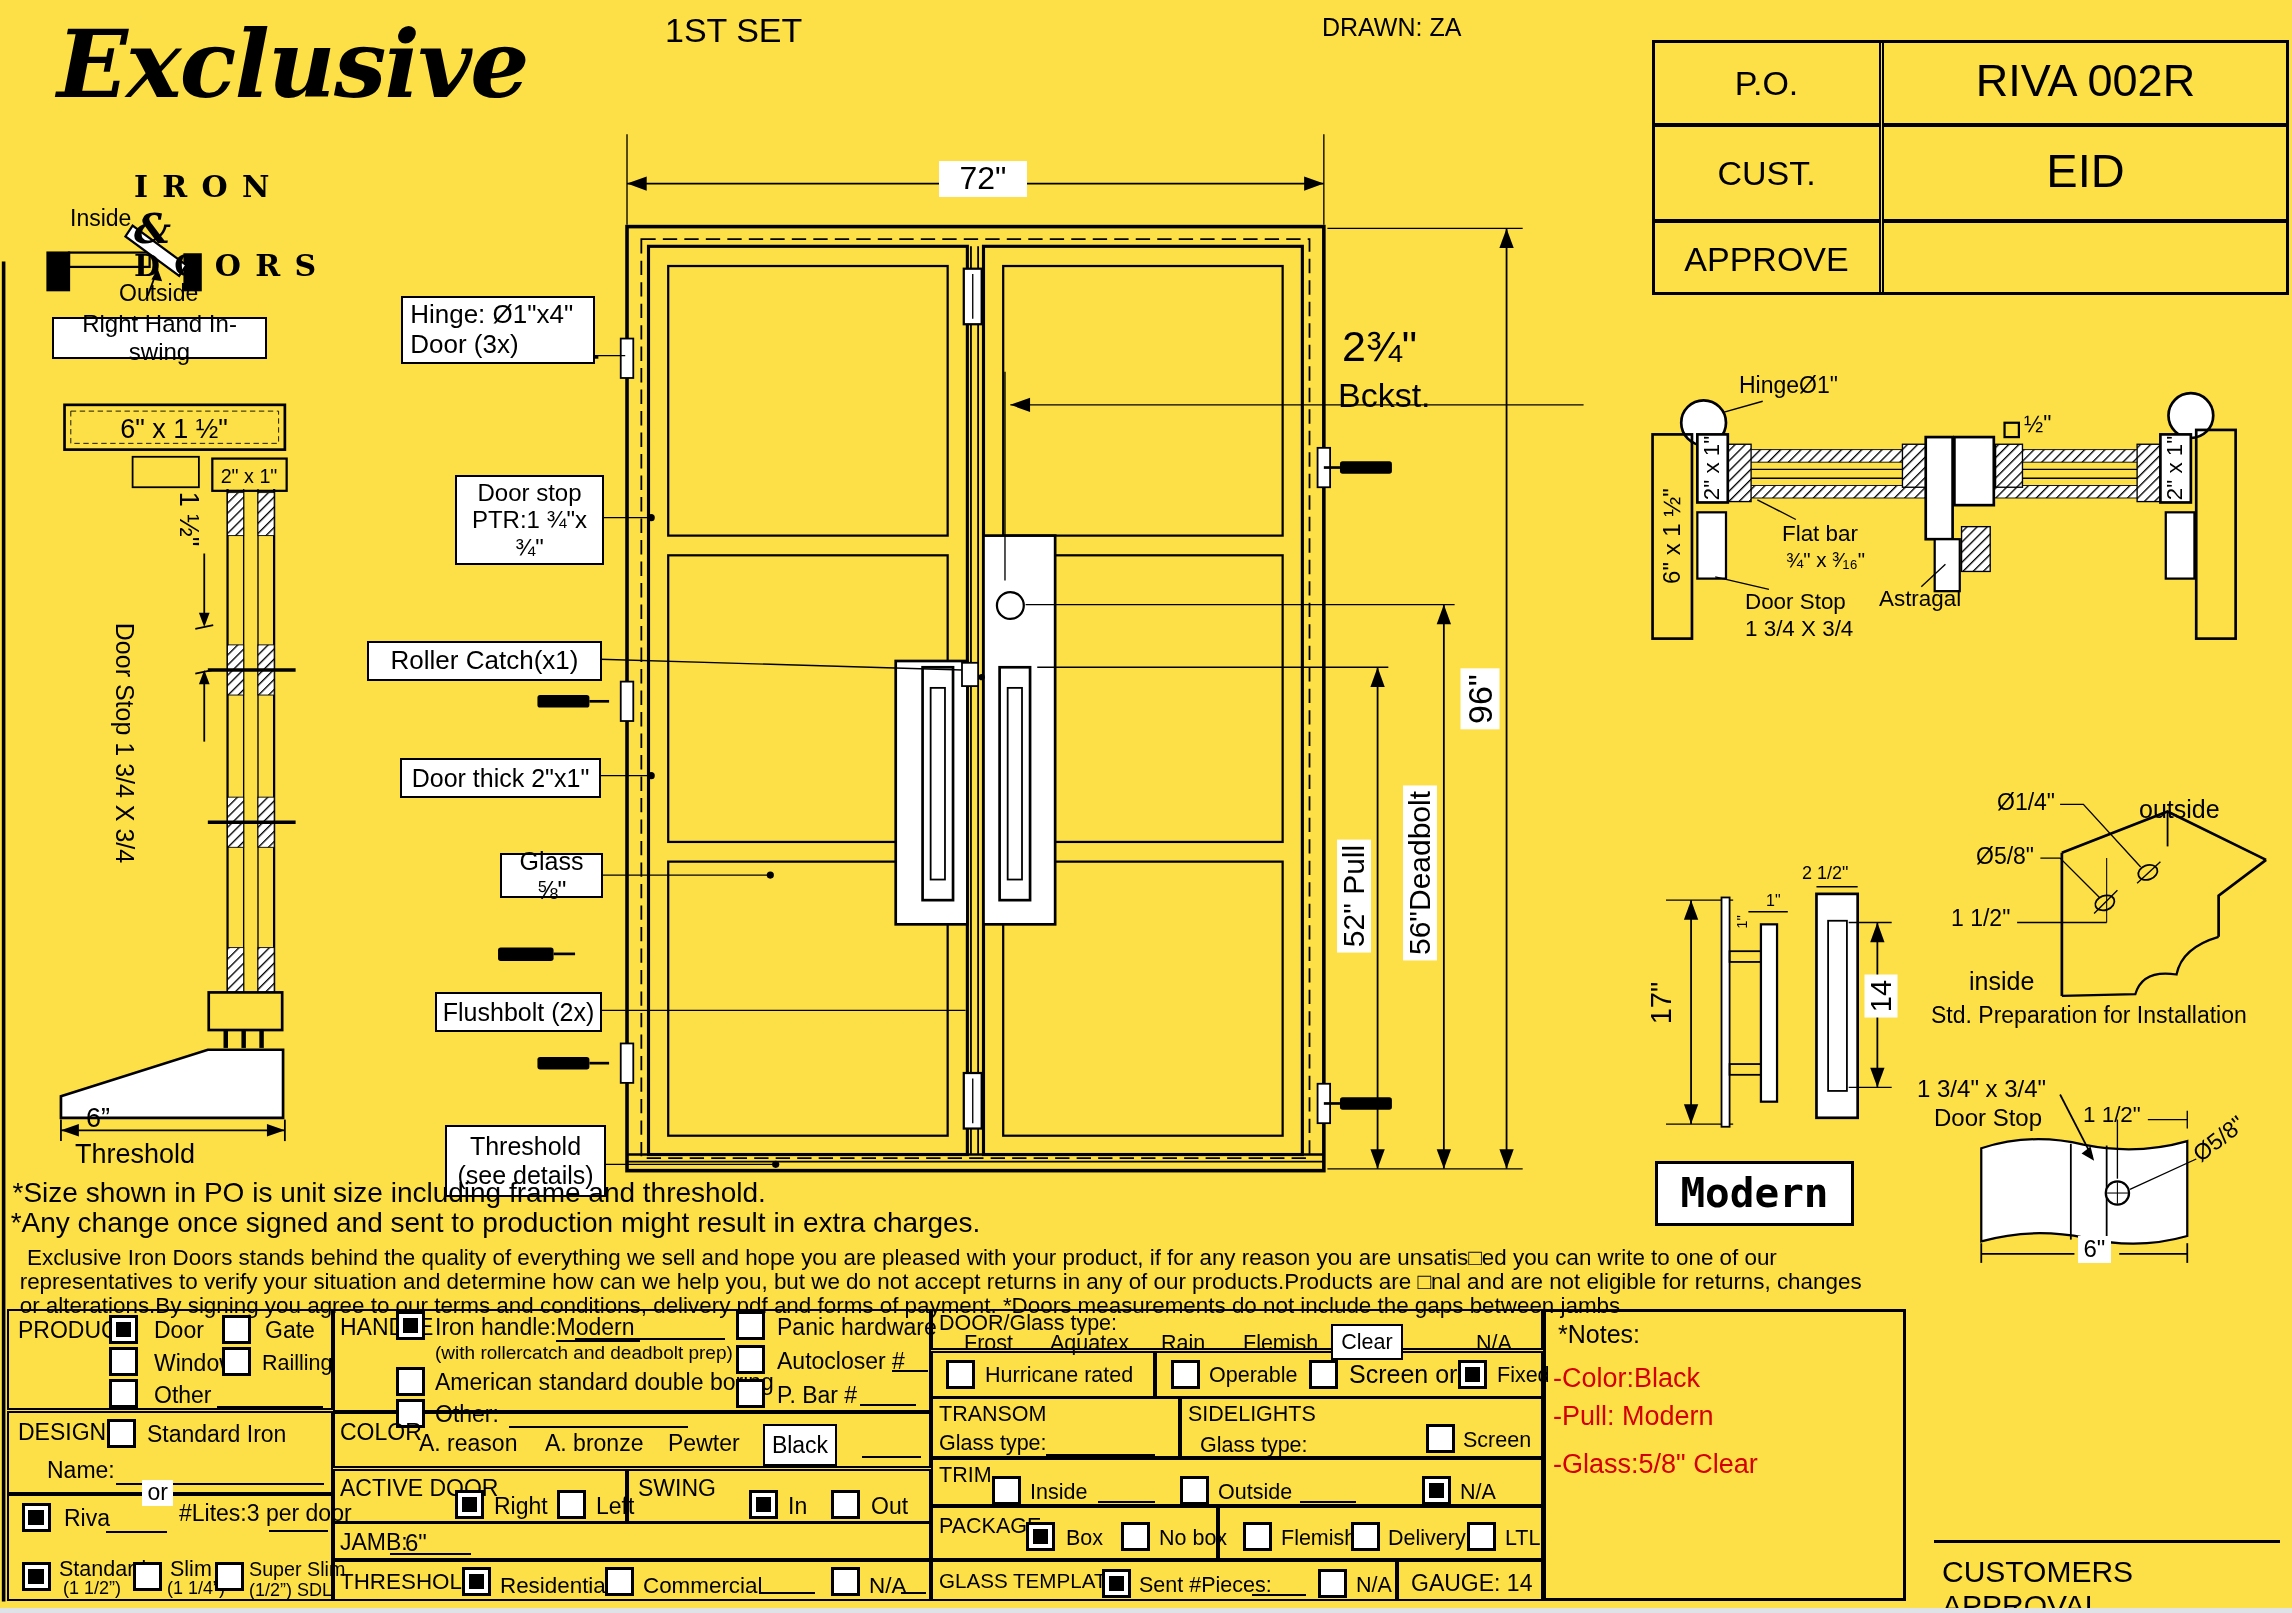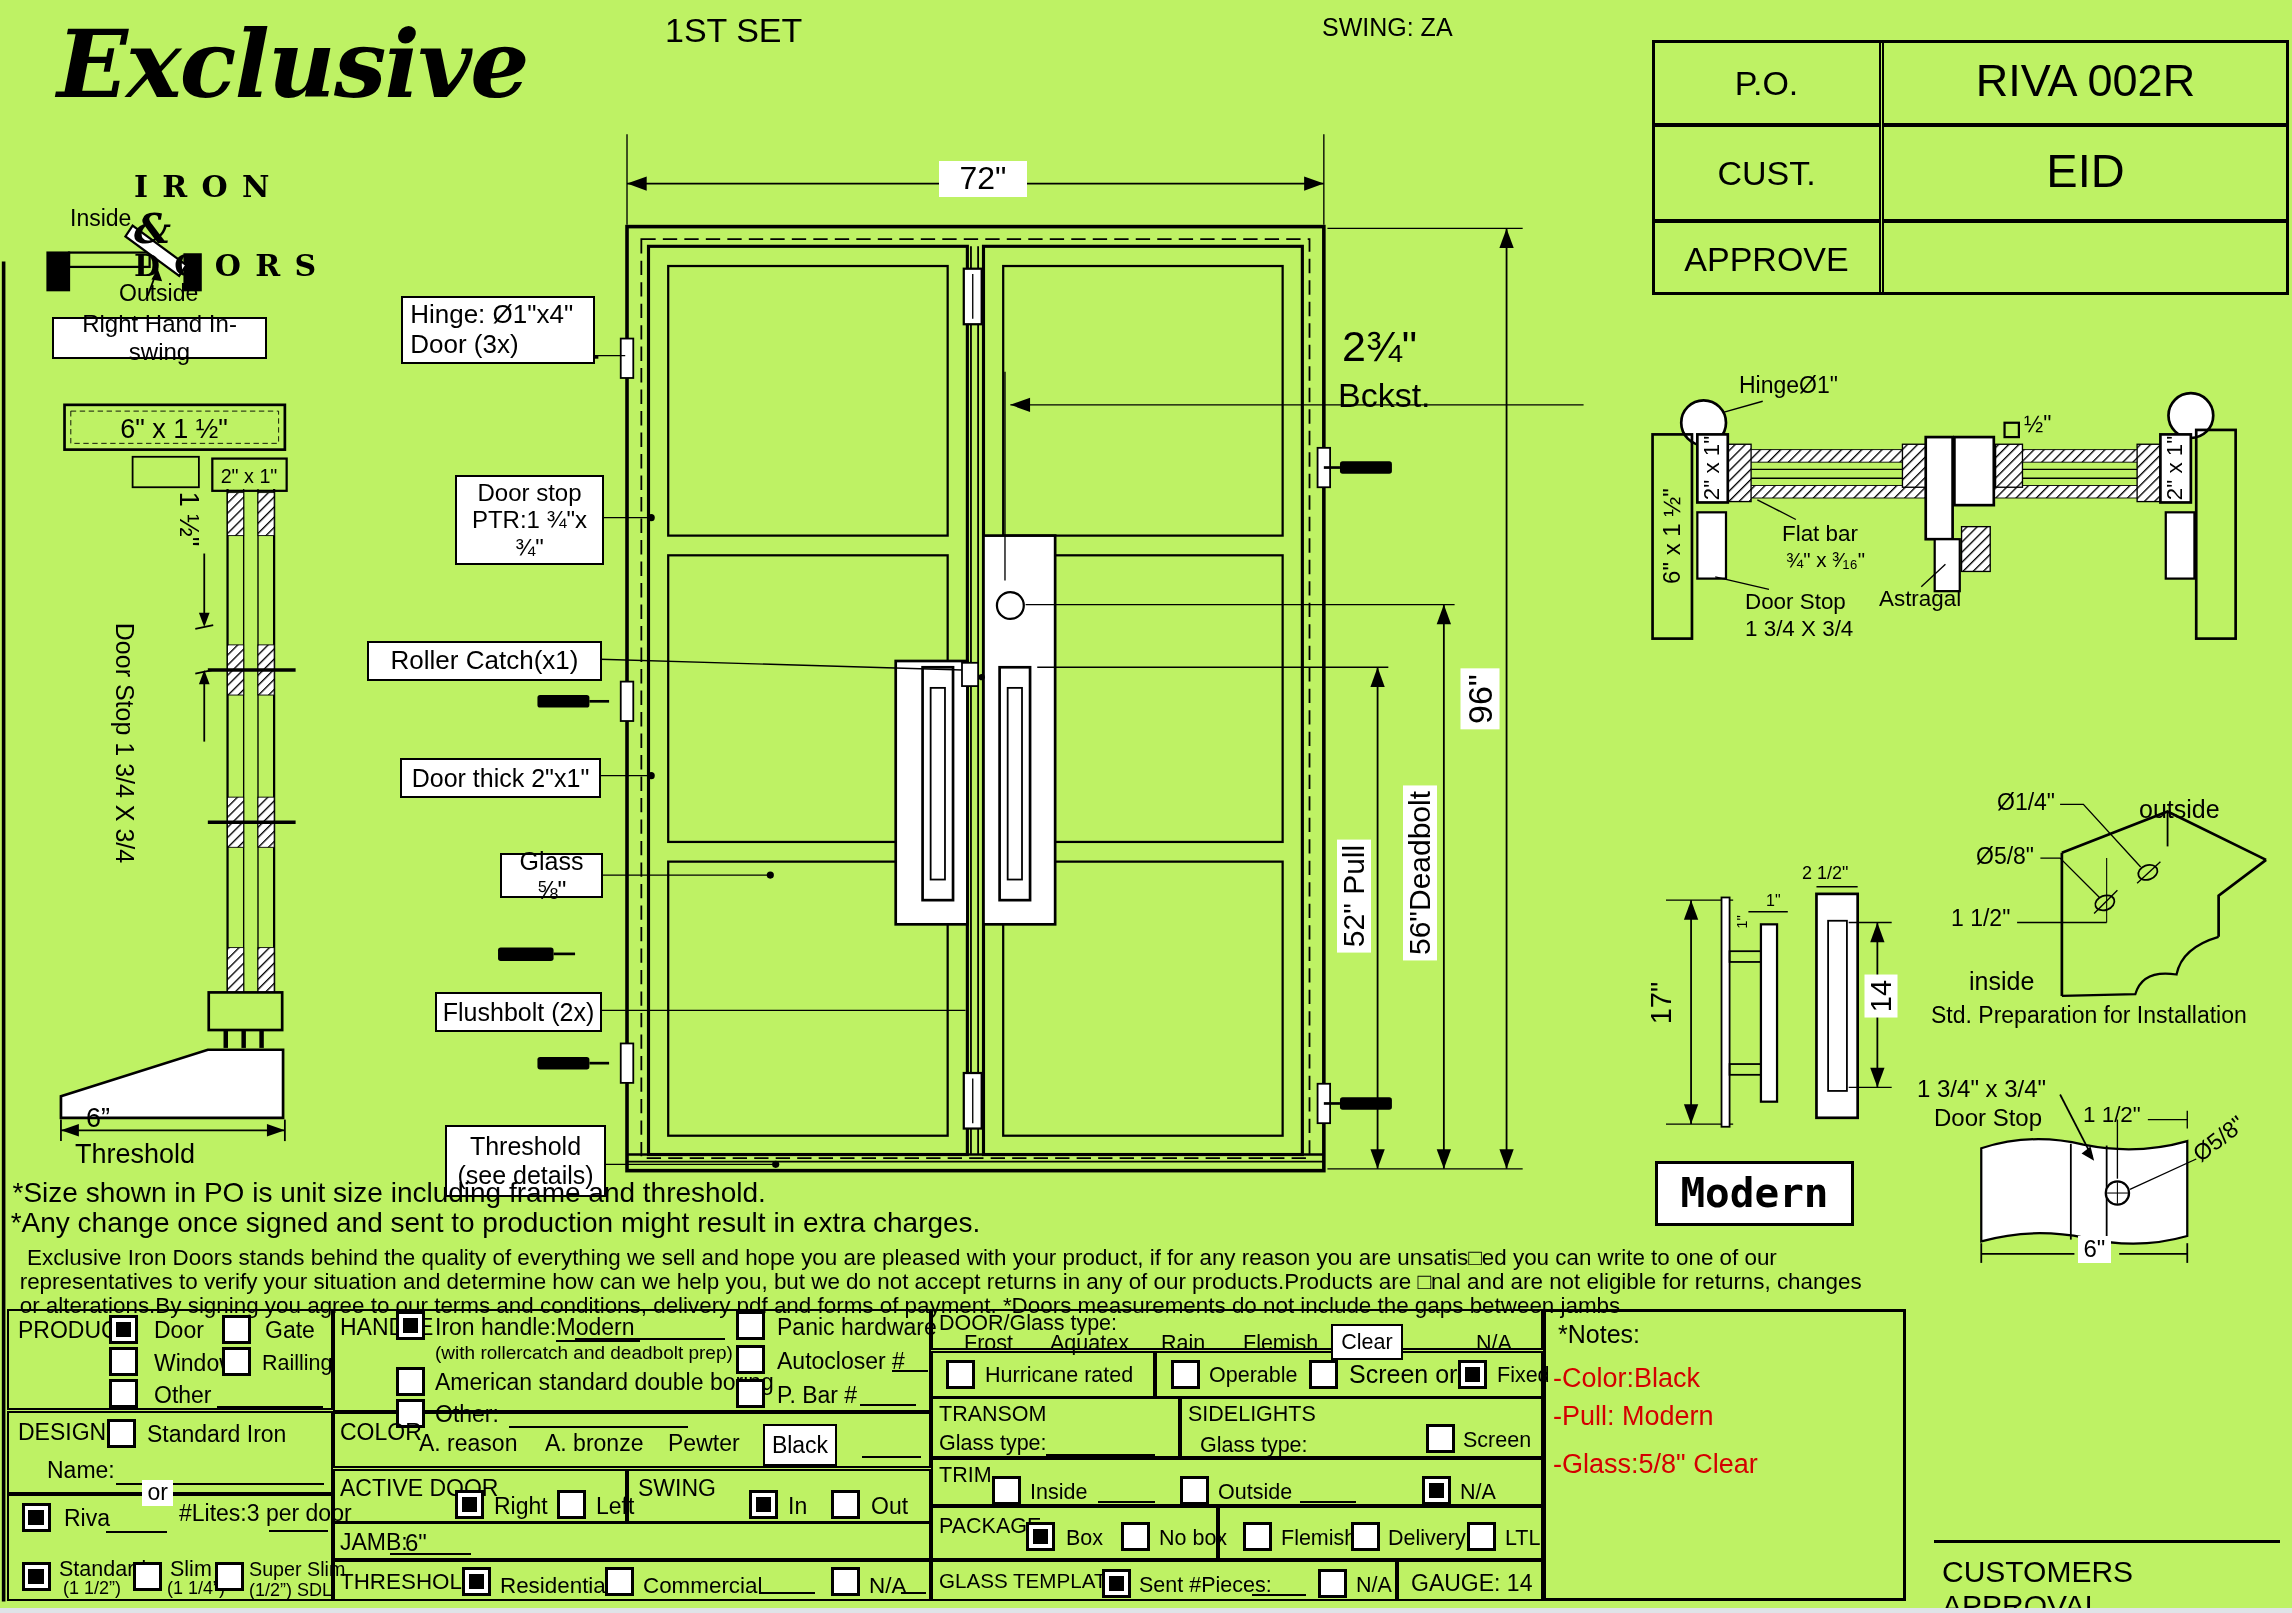--- a/index.html
+++ b/index.html
@@ -3,7 +3,7 @@
 <meta charset="utf-8">
 <style>
   html,body{margin:0;padding:0;background:#fff}
-  #page{position:relative;width:2293px;height:1614px;background:#bef264;font-family:"Liberation Sans",sans-serif;color:#000;overflow:hidden}
+  #page{position:relative;width:2293px;height:1614px;background:#fde047;font-family:"Liberation Sans",sans-serif;color:#000;overflow:hidden}
   .t{position:absolute;white-space:pre-line;line-height:1.12}
   .box{position:absolute;border:2.7px solid #000;background:#fff;display:flex;align-items:center;justify-content:center;text-align:center;line-height:1.15;white-space:pre-line}
   .cell{position:absolute;border:2.7px solid #000;box-sizing:border-box}

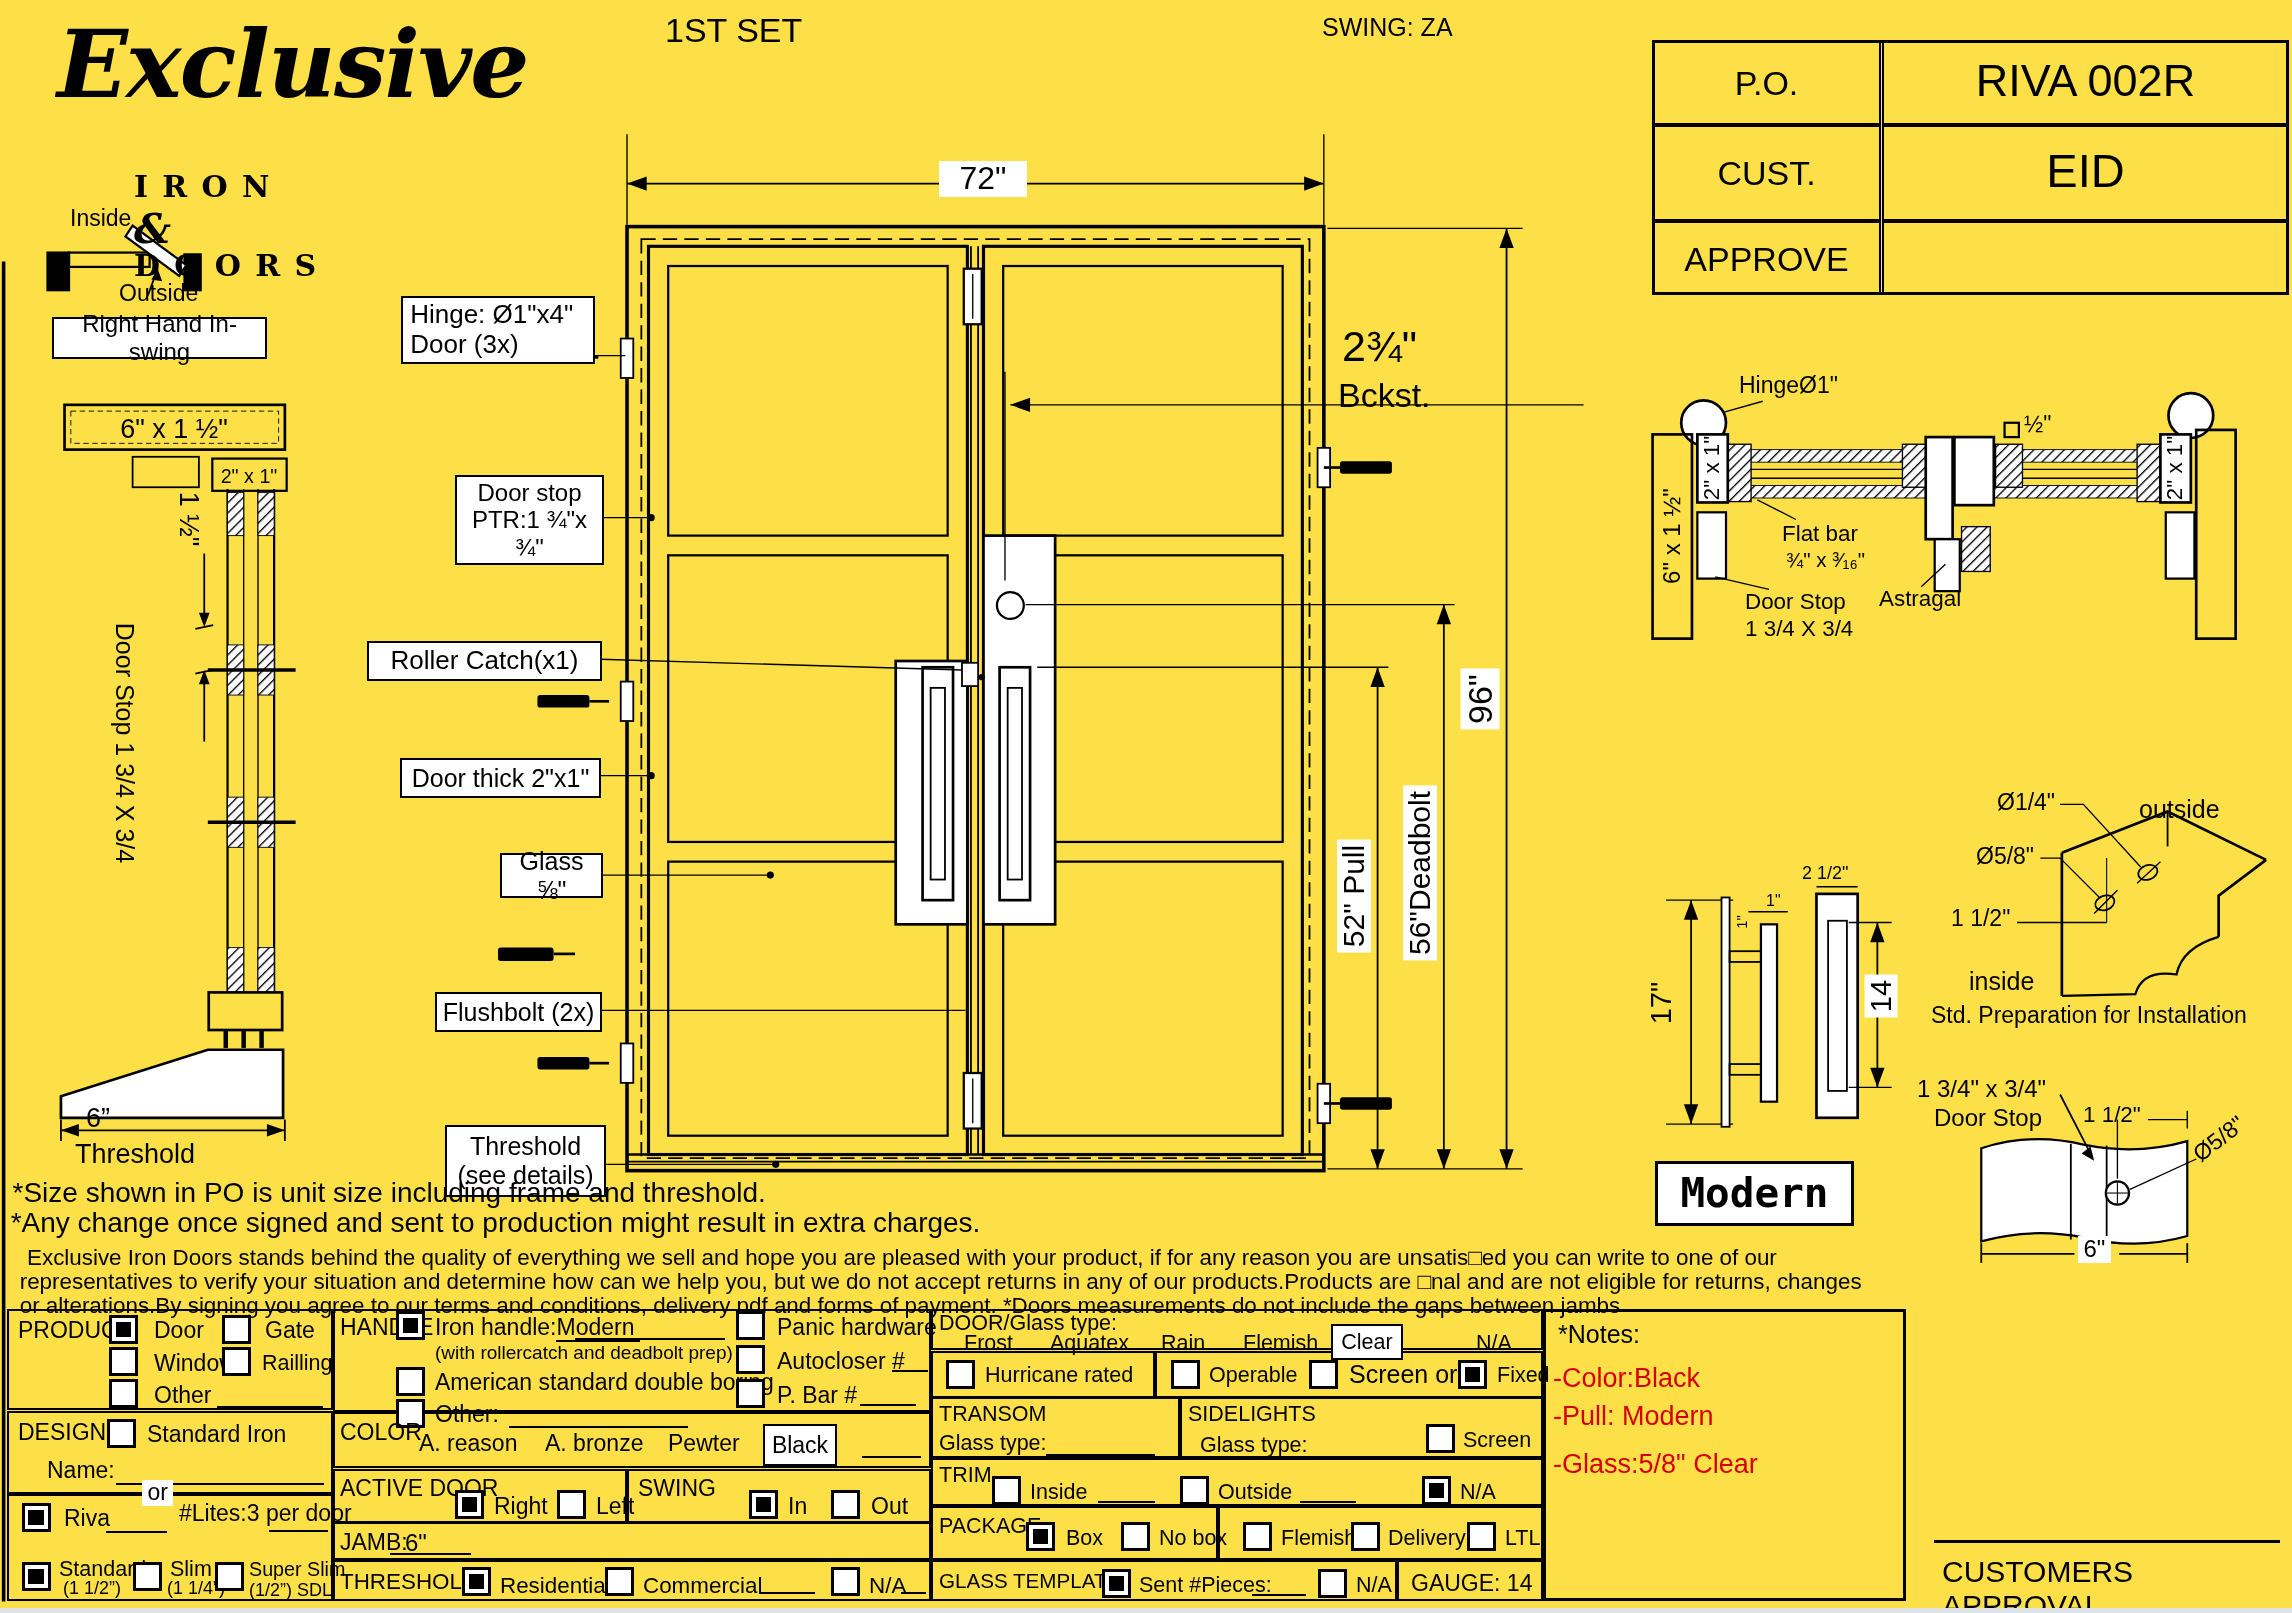--- a/index.html
+++ b/index.html
@@ -263,7 +263,7 @@
   <span class="logo-sub">DOORS</span>
 </div>
 <div class="t" style="left:665px;top:10.7px;font-size:34px">1ST SET</div>
-<div class="t" style="left:1322px;top:12.5px;font-size:25px">SWING: ZA</div>
+<div class="t" style="left:1322px;top:12.5px;font-size:25px">DRAWN: ZA</div>
 
 <div class="cell" style="left:1652px;top:40px;width:637px;height:255px;border-width:3.6px"></div>
 <div class="cell" style="left:1652px;top:40px;width:229px;height:85px"></div>

